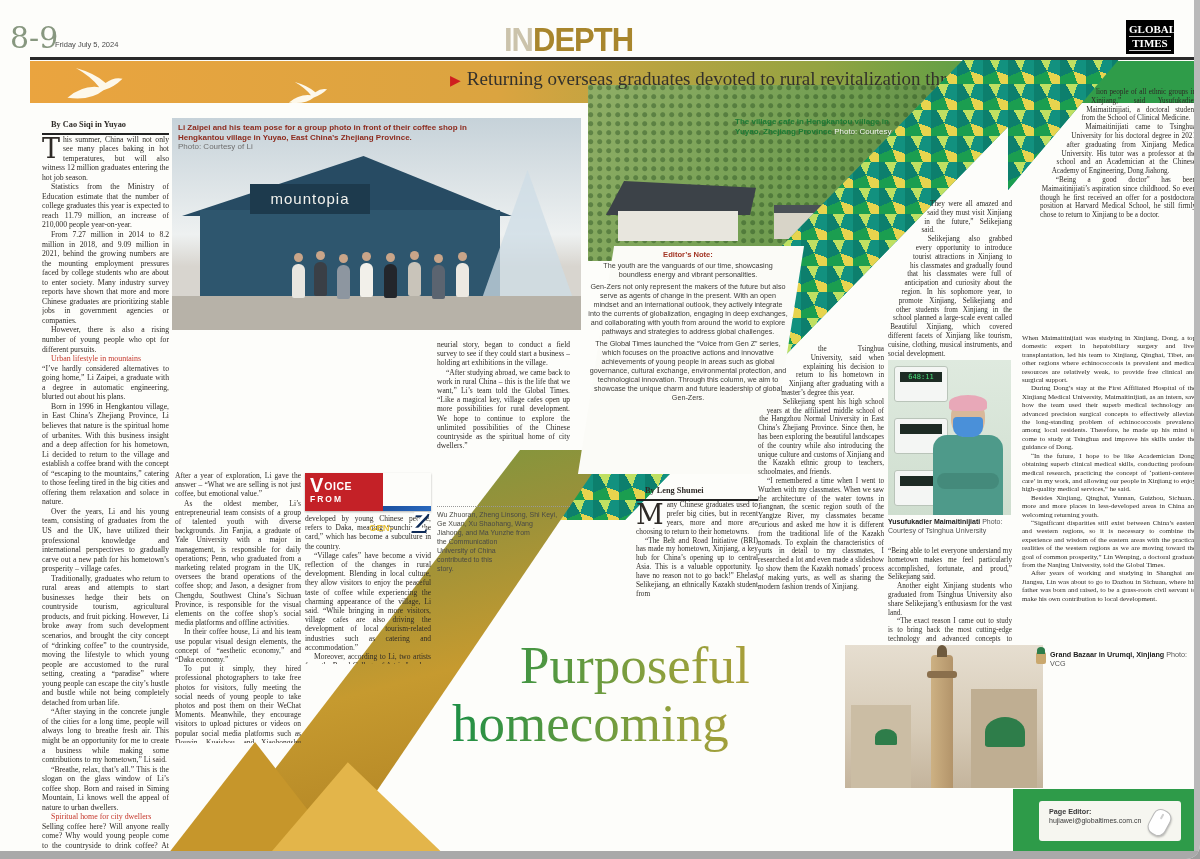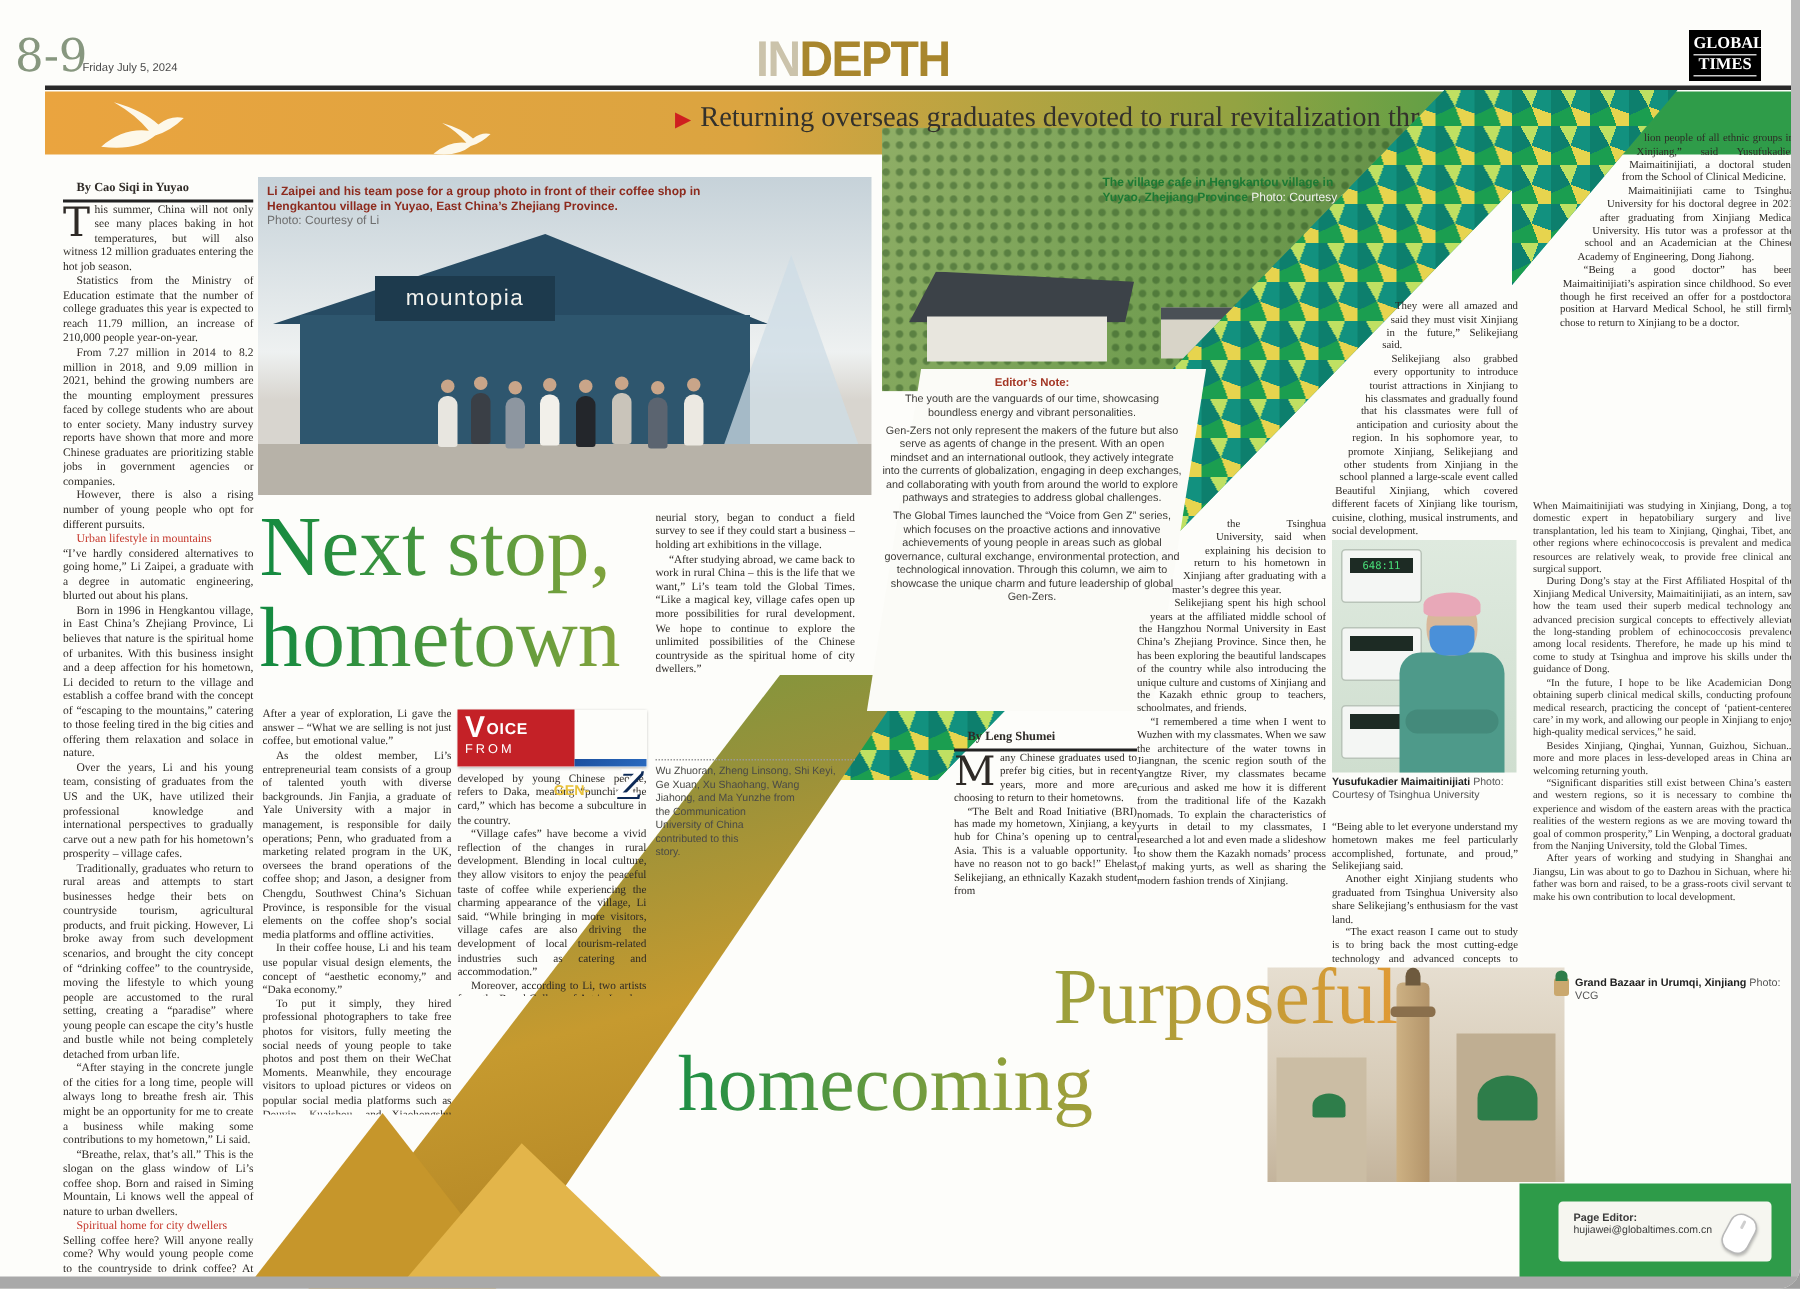--- a/index.html
+++ b/index.html
@@ -213,7 +213,6 @@
     <p>The Global Times launched the “Voice from Gen Z” series, which focuses on the proactive actions and innovative achievements of young people in areas such as global governance, cultural exchange, environmental protection, and technological innovation. Through this column, we aim to showcase the unique charm and future leadership of global Gen-Zers.</p>
   </div>
 
-  <div class="abs hl1"><span>Next stop,</span><br><span>hometown</span></div>
 
   <div class="abs t c1">
     <p class="byline">By Cao Siqi in Yuyao</p>

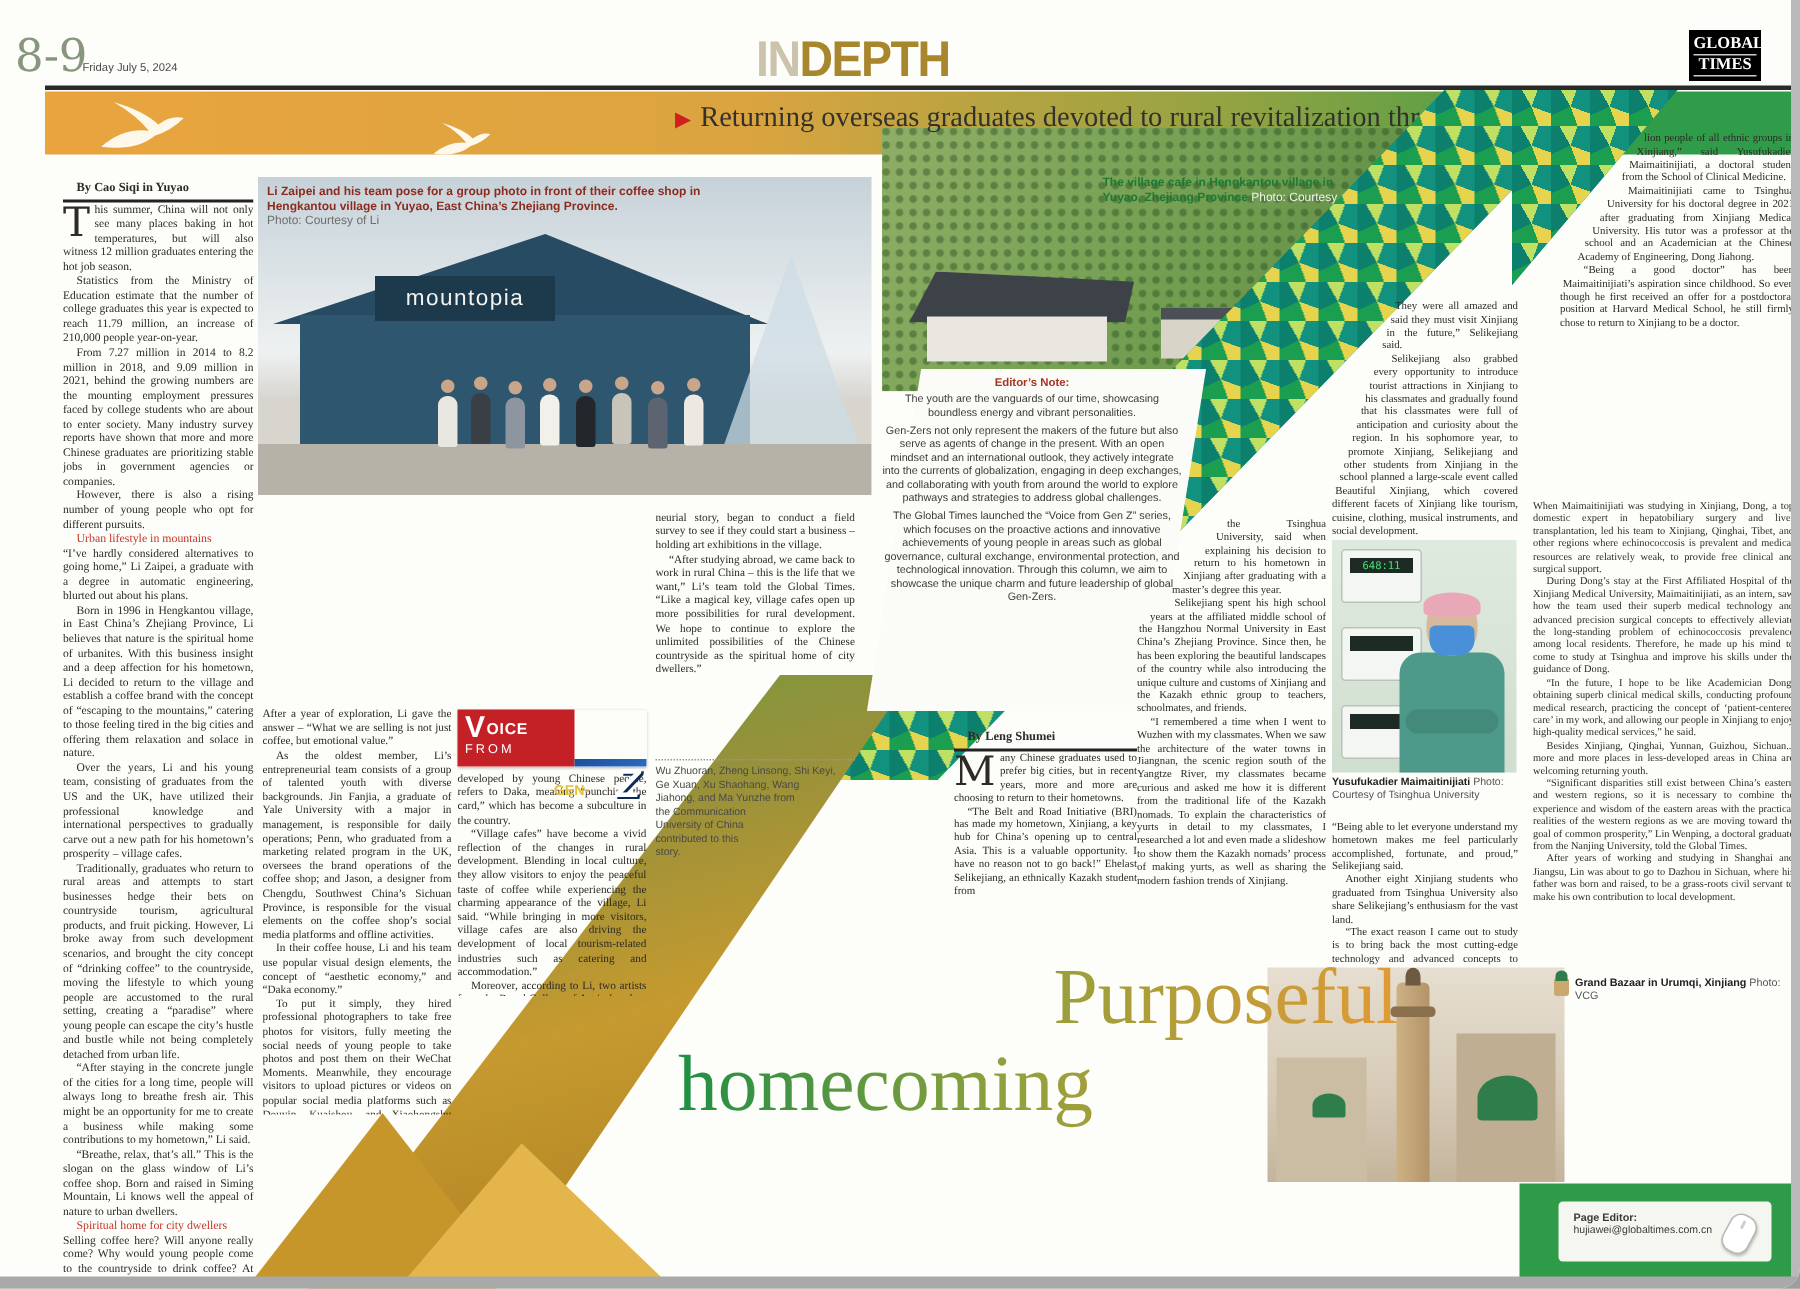--- a/index.html
+++ b/index.html
@@ -108,7 +108,7 @@
   .badge .red{background:#c42127;color:#fff;width:62%;padding:3px 0 0 5px;box-sizing:border-box;}
   .badge .red .v{font-size:20px;font-weight:bold;float:left;line-height:18px;margin-right:1px;}
   .badge .red .oice{font-size:10.5px;font-weight:bold;letter-spacing:.5px;}
-  .badge .red .from{display:block;font-size:8.5px;font-weight:normal;letter-spacing:2px;clear:none;}
+  .badge .red .from{display:block;font-size:8.5px;font-weight:bold;letter-spacing:2px;clear:none;}
   .badge .blue{background:linear-gradient(135deg,#1b4f9e,#2a6abf);width:38%;color:#fff;position:relative;margin-top:33px;}
   .badge .gen{position:absolute;left:-14px;top:16px;color:#e8c13a;font-weight:bold;font-size:9.5px;}
   .badge .z{position:absolute;right:4px;top:1px;font-size:27px;font-weight:bold;font-style:italic;

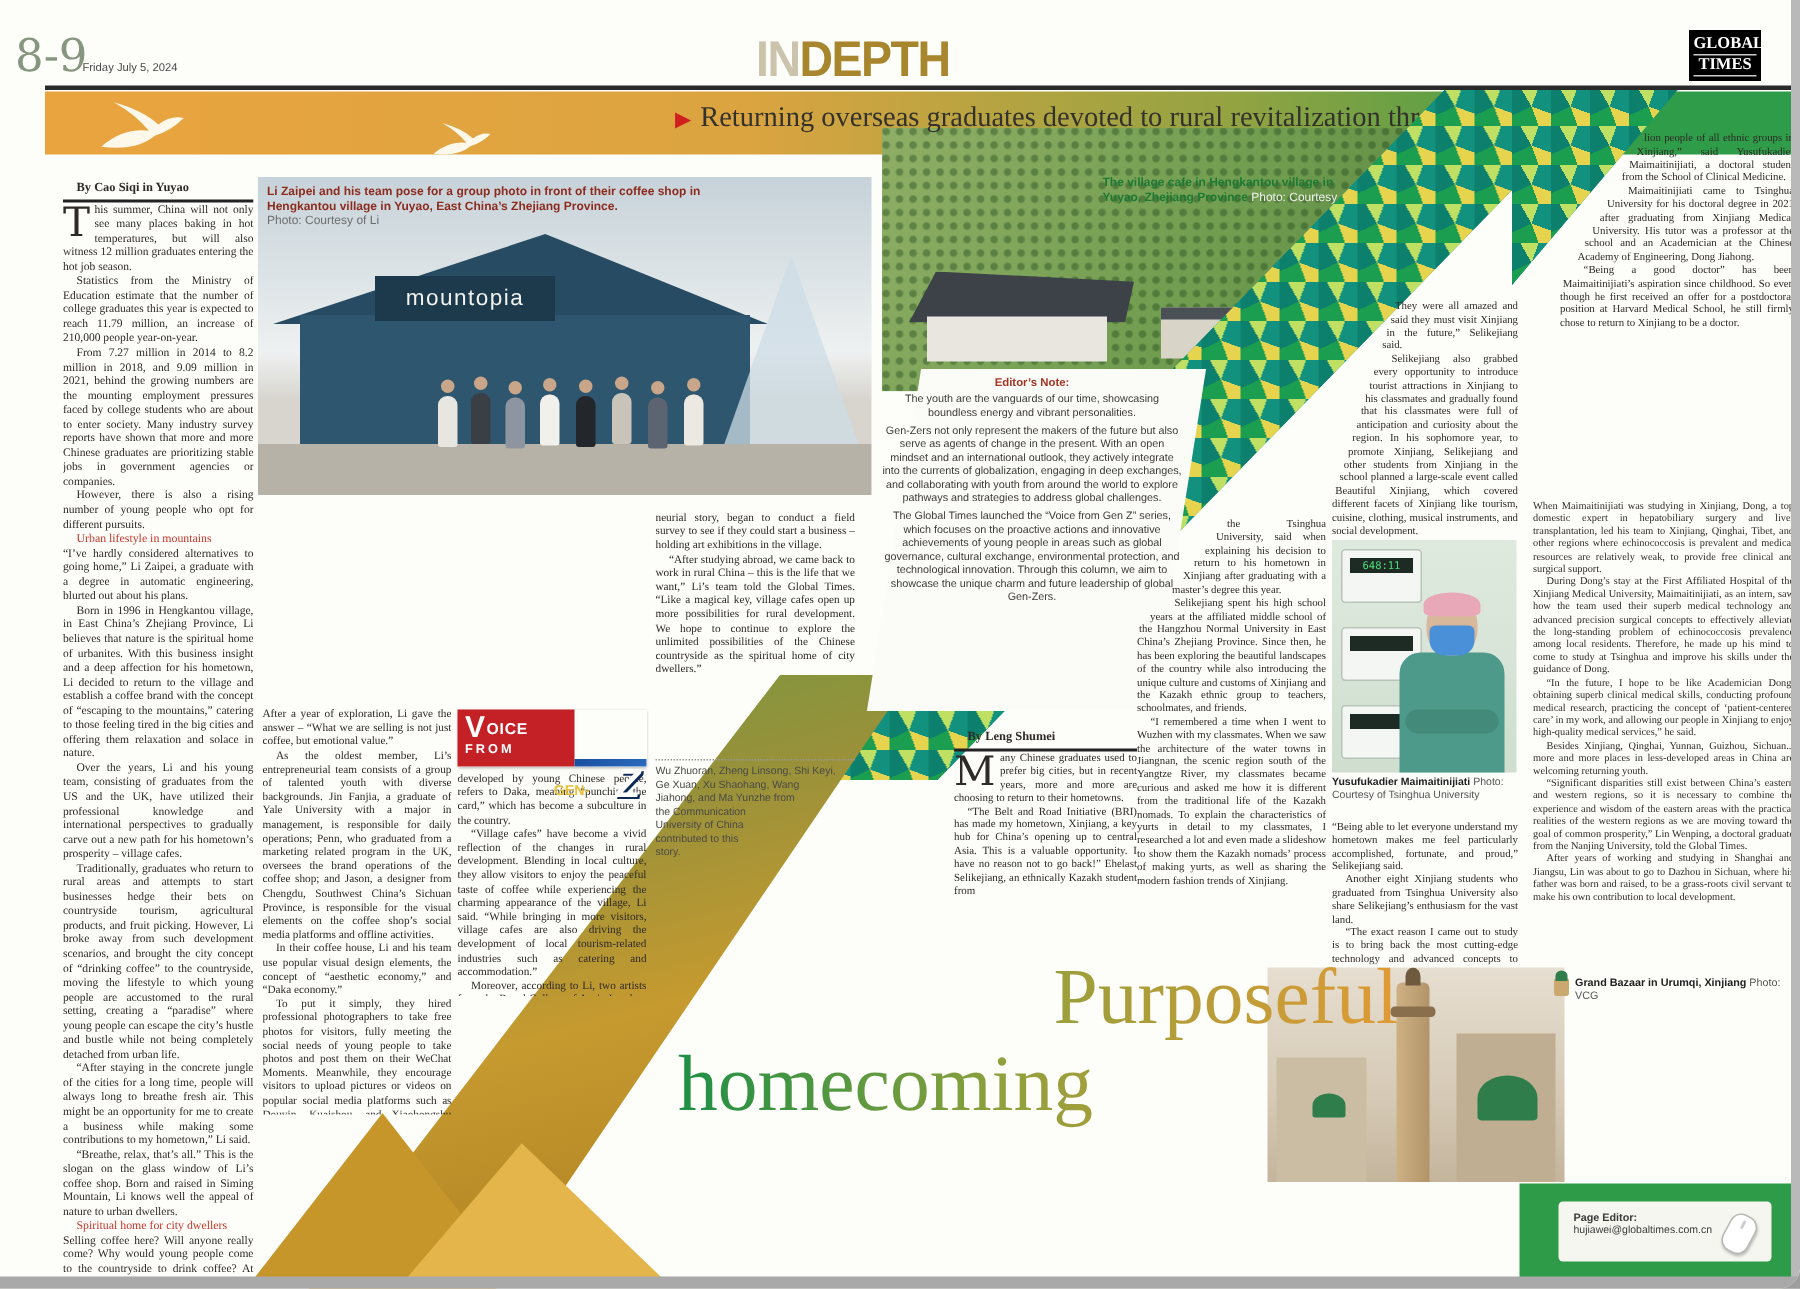--- a/index.html
+++ b/index.html
@@ -80,7 +80,7 @@
   .hl2{left:452px;top:636px;width:480px;z-index:4;font-size:53px;line-height:58px;
        background:linear-gradient(90deg,#1e8f45 0%,#8fa03c 45%,#e09a35 100%);
        -webkit-background-clip:text;background-clip:text;color:transparent;}
-  .hl2 .l1{padding-left:68px;display:block;text-align:right;}
+  .hl2 .l1{padding-left:68px;display:block;}
   
   .t{z-index:4;text-align:justify;color:#2e2a26;overflow:hidden;}
   .t p{margin:0;text-indent:9px;}

